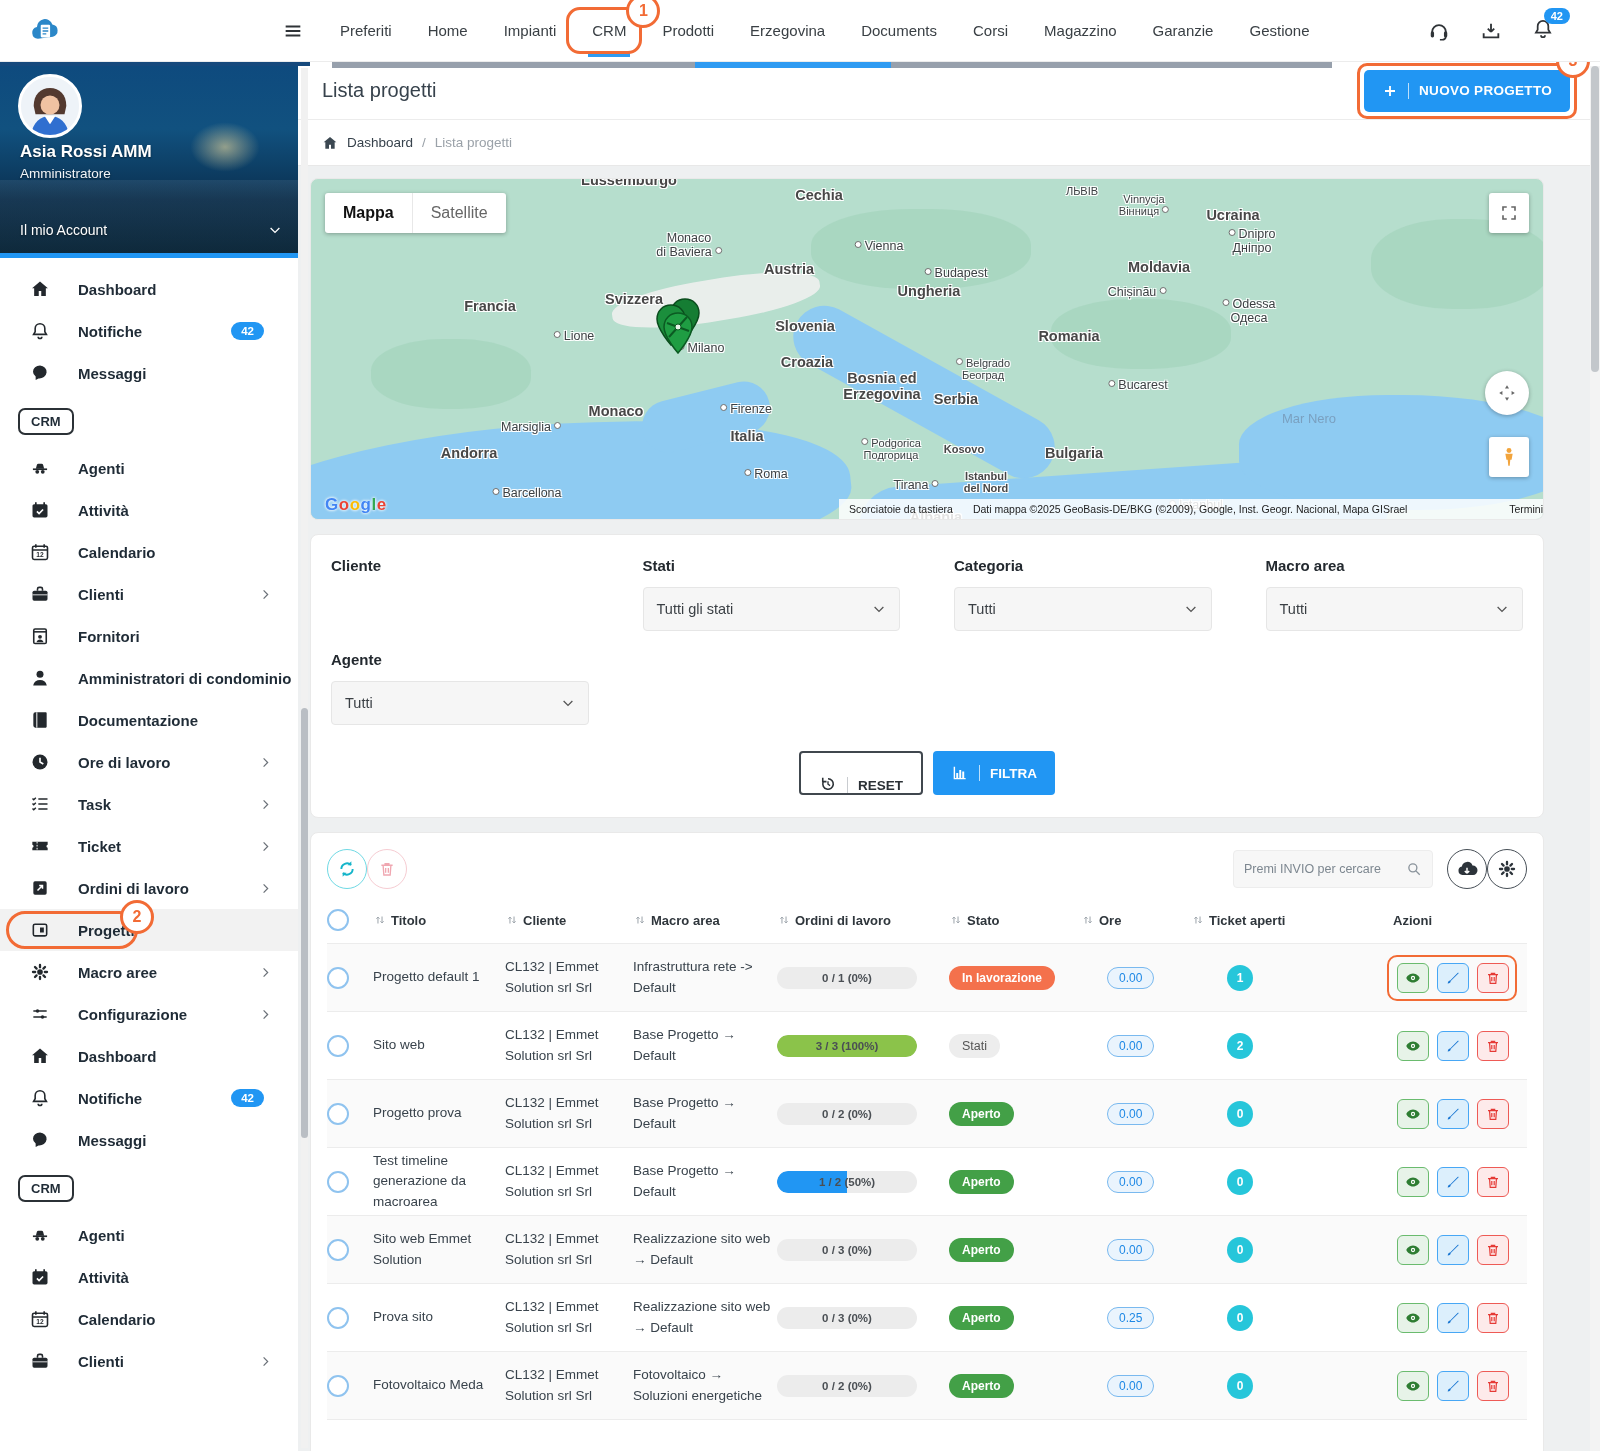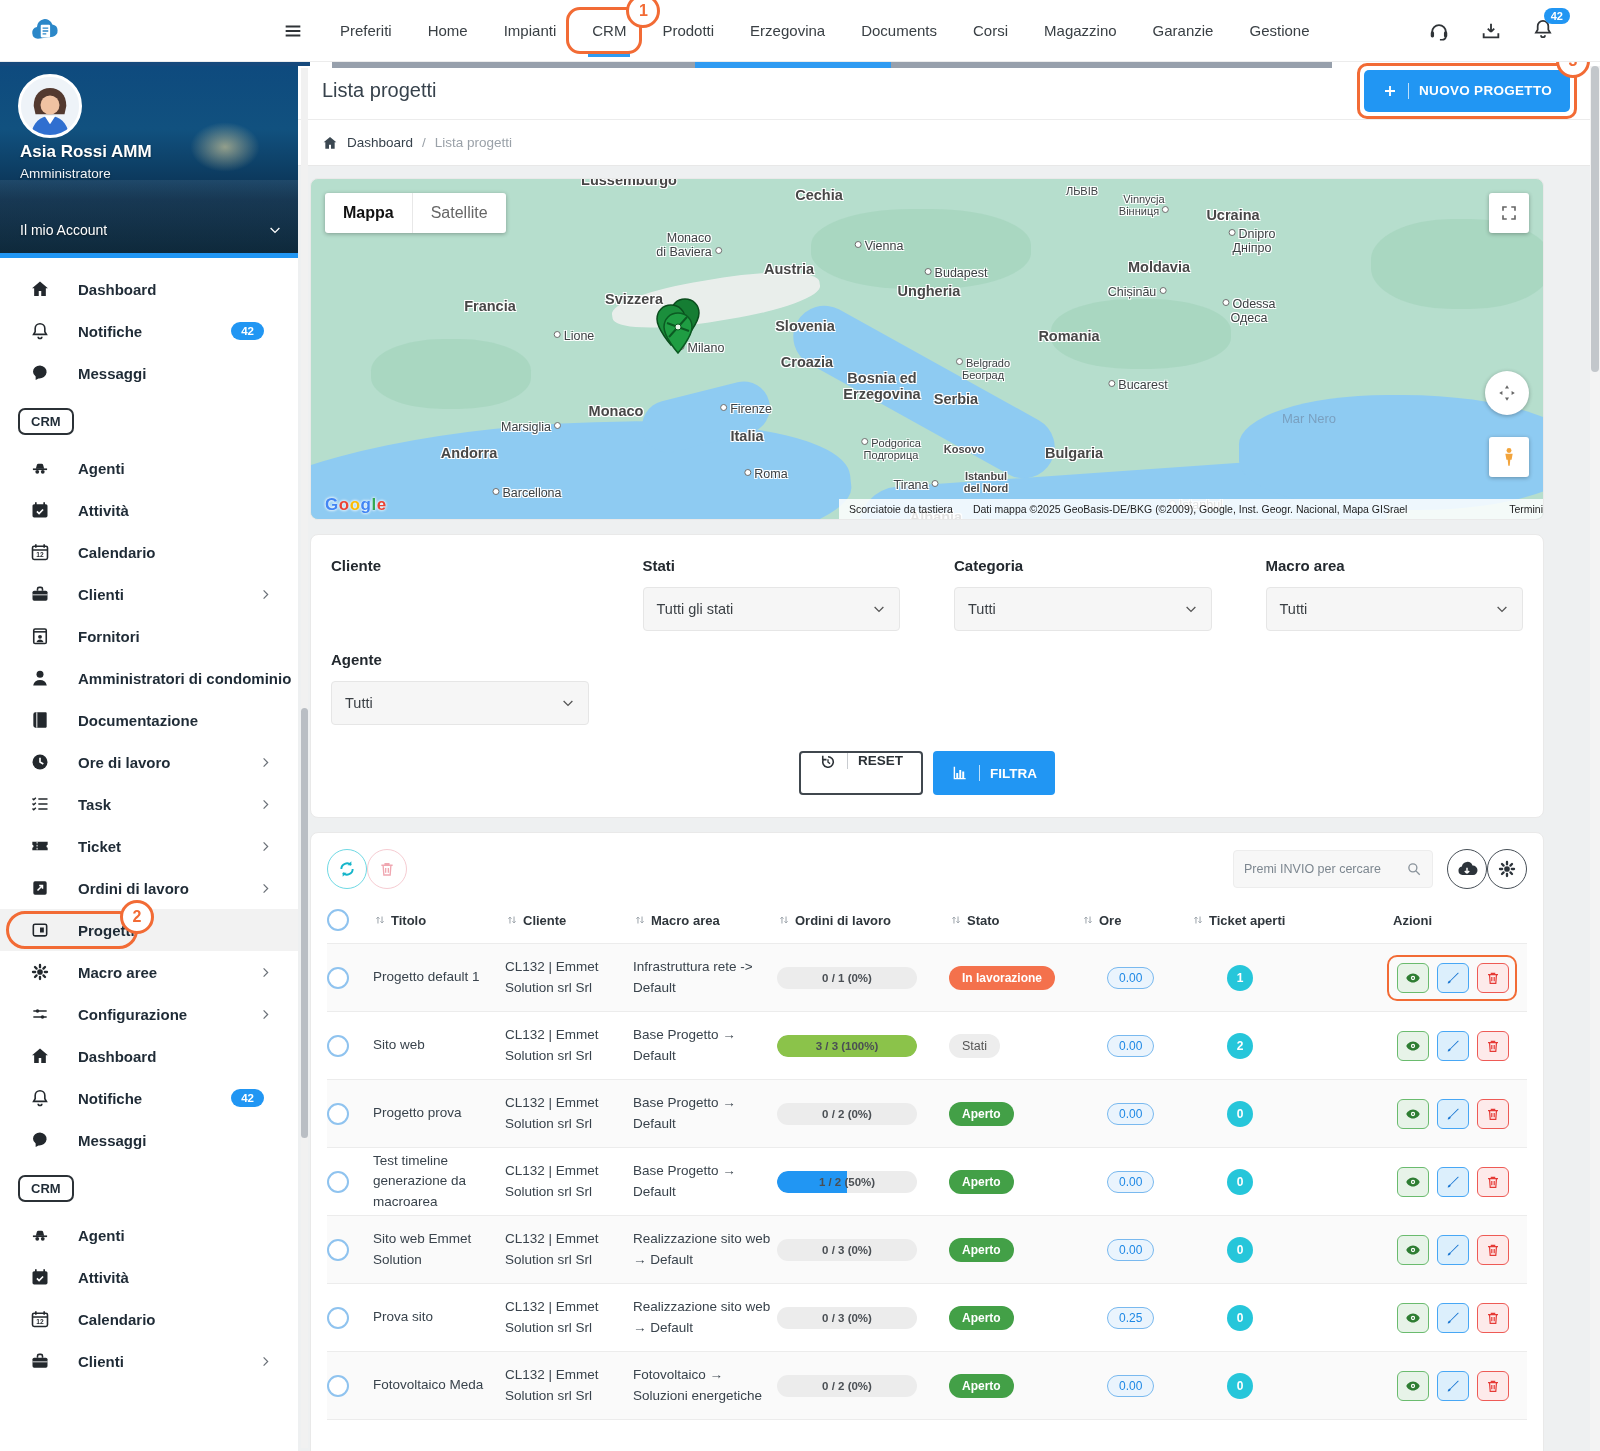--- a/index.html
+++ b/index.html
@@ -105,7 +105,7 @@
   .f-chev{margin-left:auto;color:#555}
   .f-agente{width:100%}
   .f-actions{display:flex;justify-content:center;gap:10px;margin-top:26px;margin-bottom:4px}
-  .btn-reset{height:44px;background:#fff;border:2px solid #40474e;border-radius:4px;display:flex;align-items:flex-start;gap:10px;padding:0 18px;font-size:13.5px;font-weight:bold;color:#2b3136;font-family:inherit;cursor:pointer}
+  .btn-reset{height:44px;background:#fff;border:2px solid #40474e;border-radius:4px;display:flex;align-items:flex-end;gap:10px;padding:0 18px;font-size:13.5px;font-weight:bold;color:#2b3136;font-family:inherit;cursor:pointer}
   .btn-filtra{height:44px;background:#2196f3;border:none;border-radius:4px;display:flex;align-items:center;gap:10px;padding:0 18px;font-size:13.5px;font-weight:bold;color:#fff;font-family:inherit;cursor:pointer}
   .btn-reset .sep{width:1px;height:16px;background:#c9ccd0}
   .btn-filtra .sep{width:1px;height:16px;background:rgba(255,255,255,.7)}

